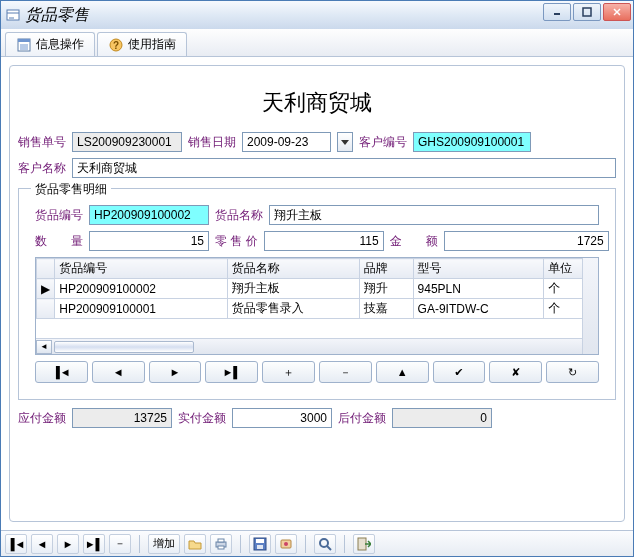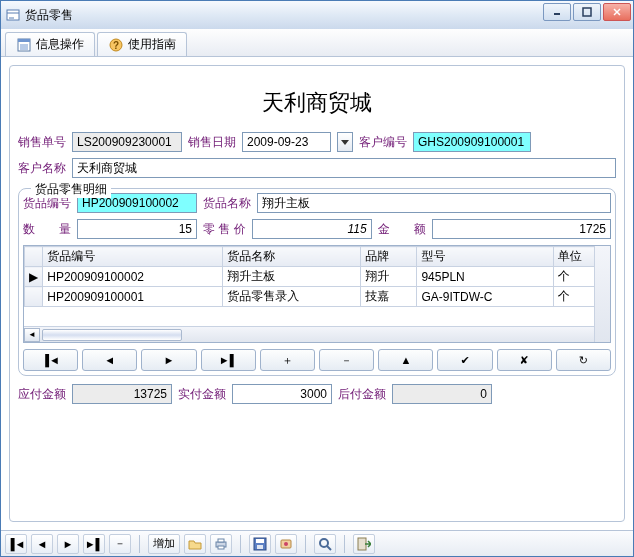--- a/index.html
+++ b/index.html
@@ -9,7 +9,7 @@
   .window { width: 634px; height: 557px; border: 1px solid #4a7bb5; background: #fff; display: flex; flex-direction: column; }
   .titlebar { height: 28px; background: linear-gradient(#f6f9fe,#dfe9f5,#cbd9ec); display: flex; align-items: center; padding: 0 4px; position: relative; }
   .titlebar .icon { width: 16px; height: 16px; margin-right: 4px; display:inline-flex; align-items:center; justify-content:center; }
-  .titlebar .title { font-size: 12px; color: #000; }
+  .titlebar .title { font-size: 16px; color: #000; font-style: italic; }
   .winbtns { position: absolute; right: 2px; top: 2px; display:flex; gap:2px; }
   .winbtn { width: 28px; height: 18px; border: 1px solid #7b98c0; border-radius: 2px; background: linear-gradient(#f0f5fb,#d1dff0); display:flex; align-items:center; justify-content:center; font-size:10px; color:#2a3f5f; cursor:pointer;}
   .winbtn.close { background: linear-gradient(#f7b2a8,#e86f5e); color:#fff; border-color:#c55; }

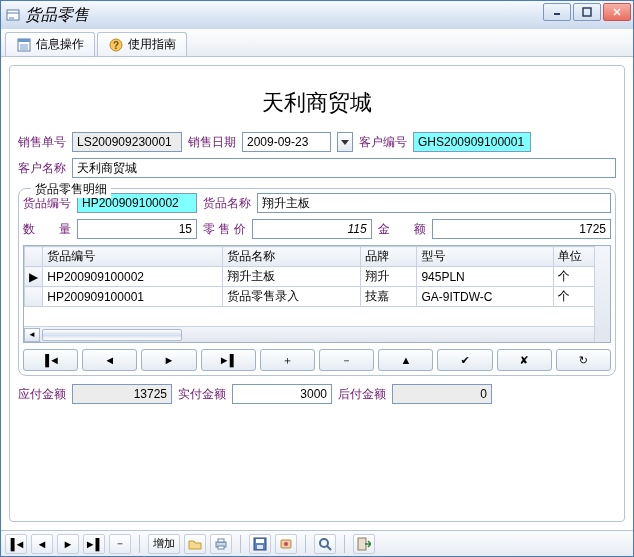--- a/index.html
+++ b/index.html
@@ -32,7 +32,7 @@
   .fld.num { text-align:right; }
 
   
-  .fset { border:1px solid #b6c4d8; border-radius:8px; padding:4px; margin-top:4px; position:relative;}
+  .fset { border:1px solid #b6c4d8; border-radius:0; padding:16px; margin-top:4px; position:relative;}
   .fset > .legend { position:absolute; top:-8px; left:12px; background:#fff; font-size:12px; padding:0 4px;}
 
   

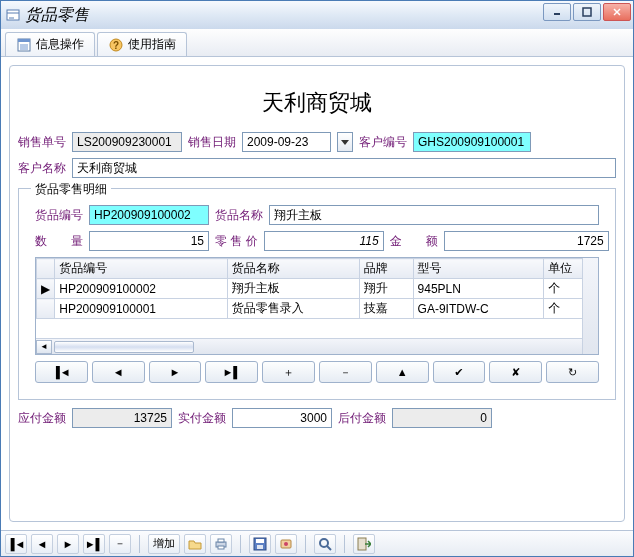--- a/index.html
+++ b/index.html
@@ -153,7 +153,7 @@
           <span class="lbl">数　　量</span>
           <input class="fld num" style="width: 120px;" value="15">
           <span class="lbl">零 售 价</span>
-          <input class="fld num" style="width: 120px; font-style: italic;" value="115">
+          <input class="fld num" style="width: 120px;" value="115">
           <span class="lbl">金　　额</span>
           <input class="fld num" style="flex: 1 1 0%;" value="1725">
         </div>

